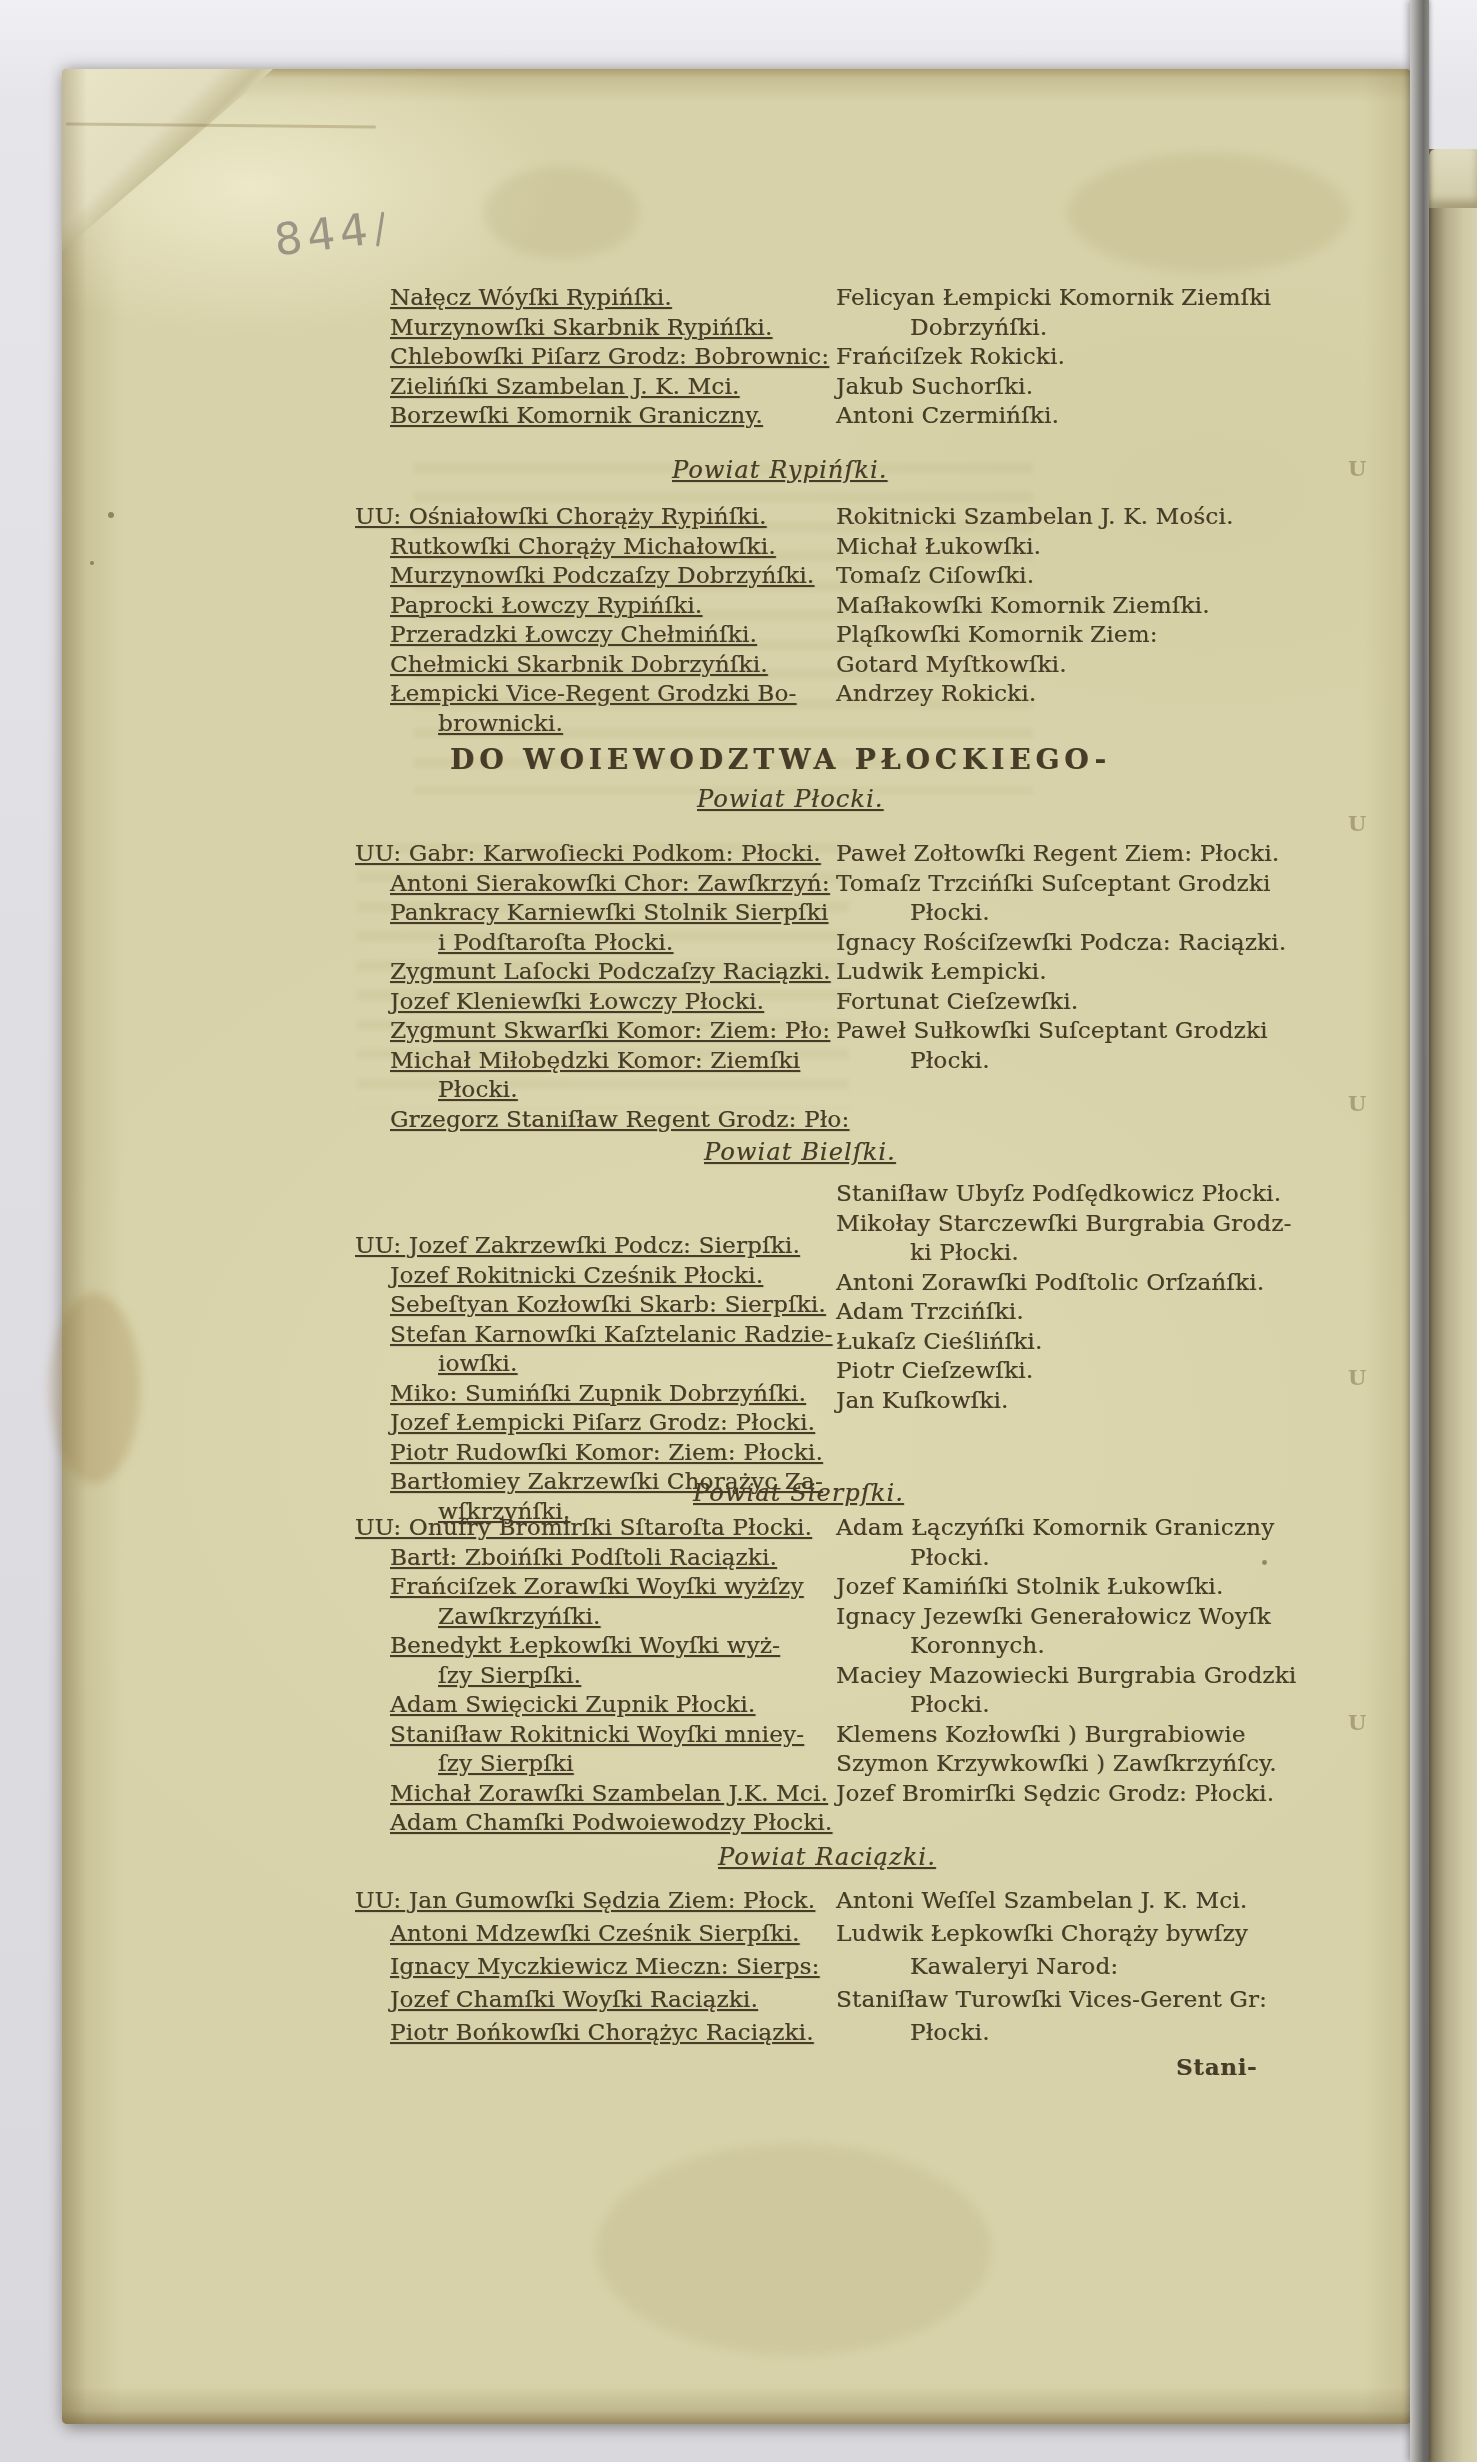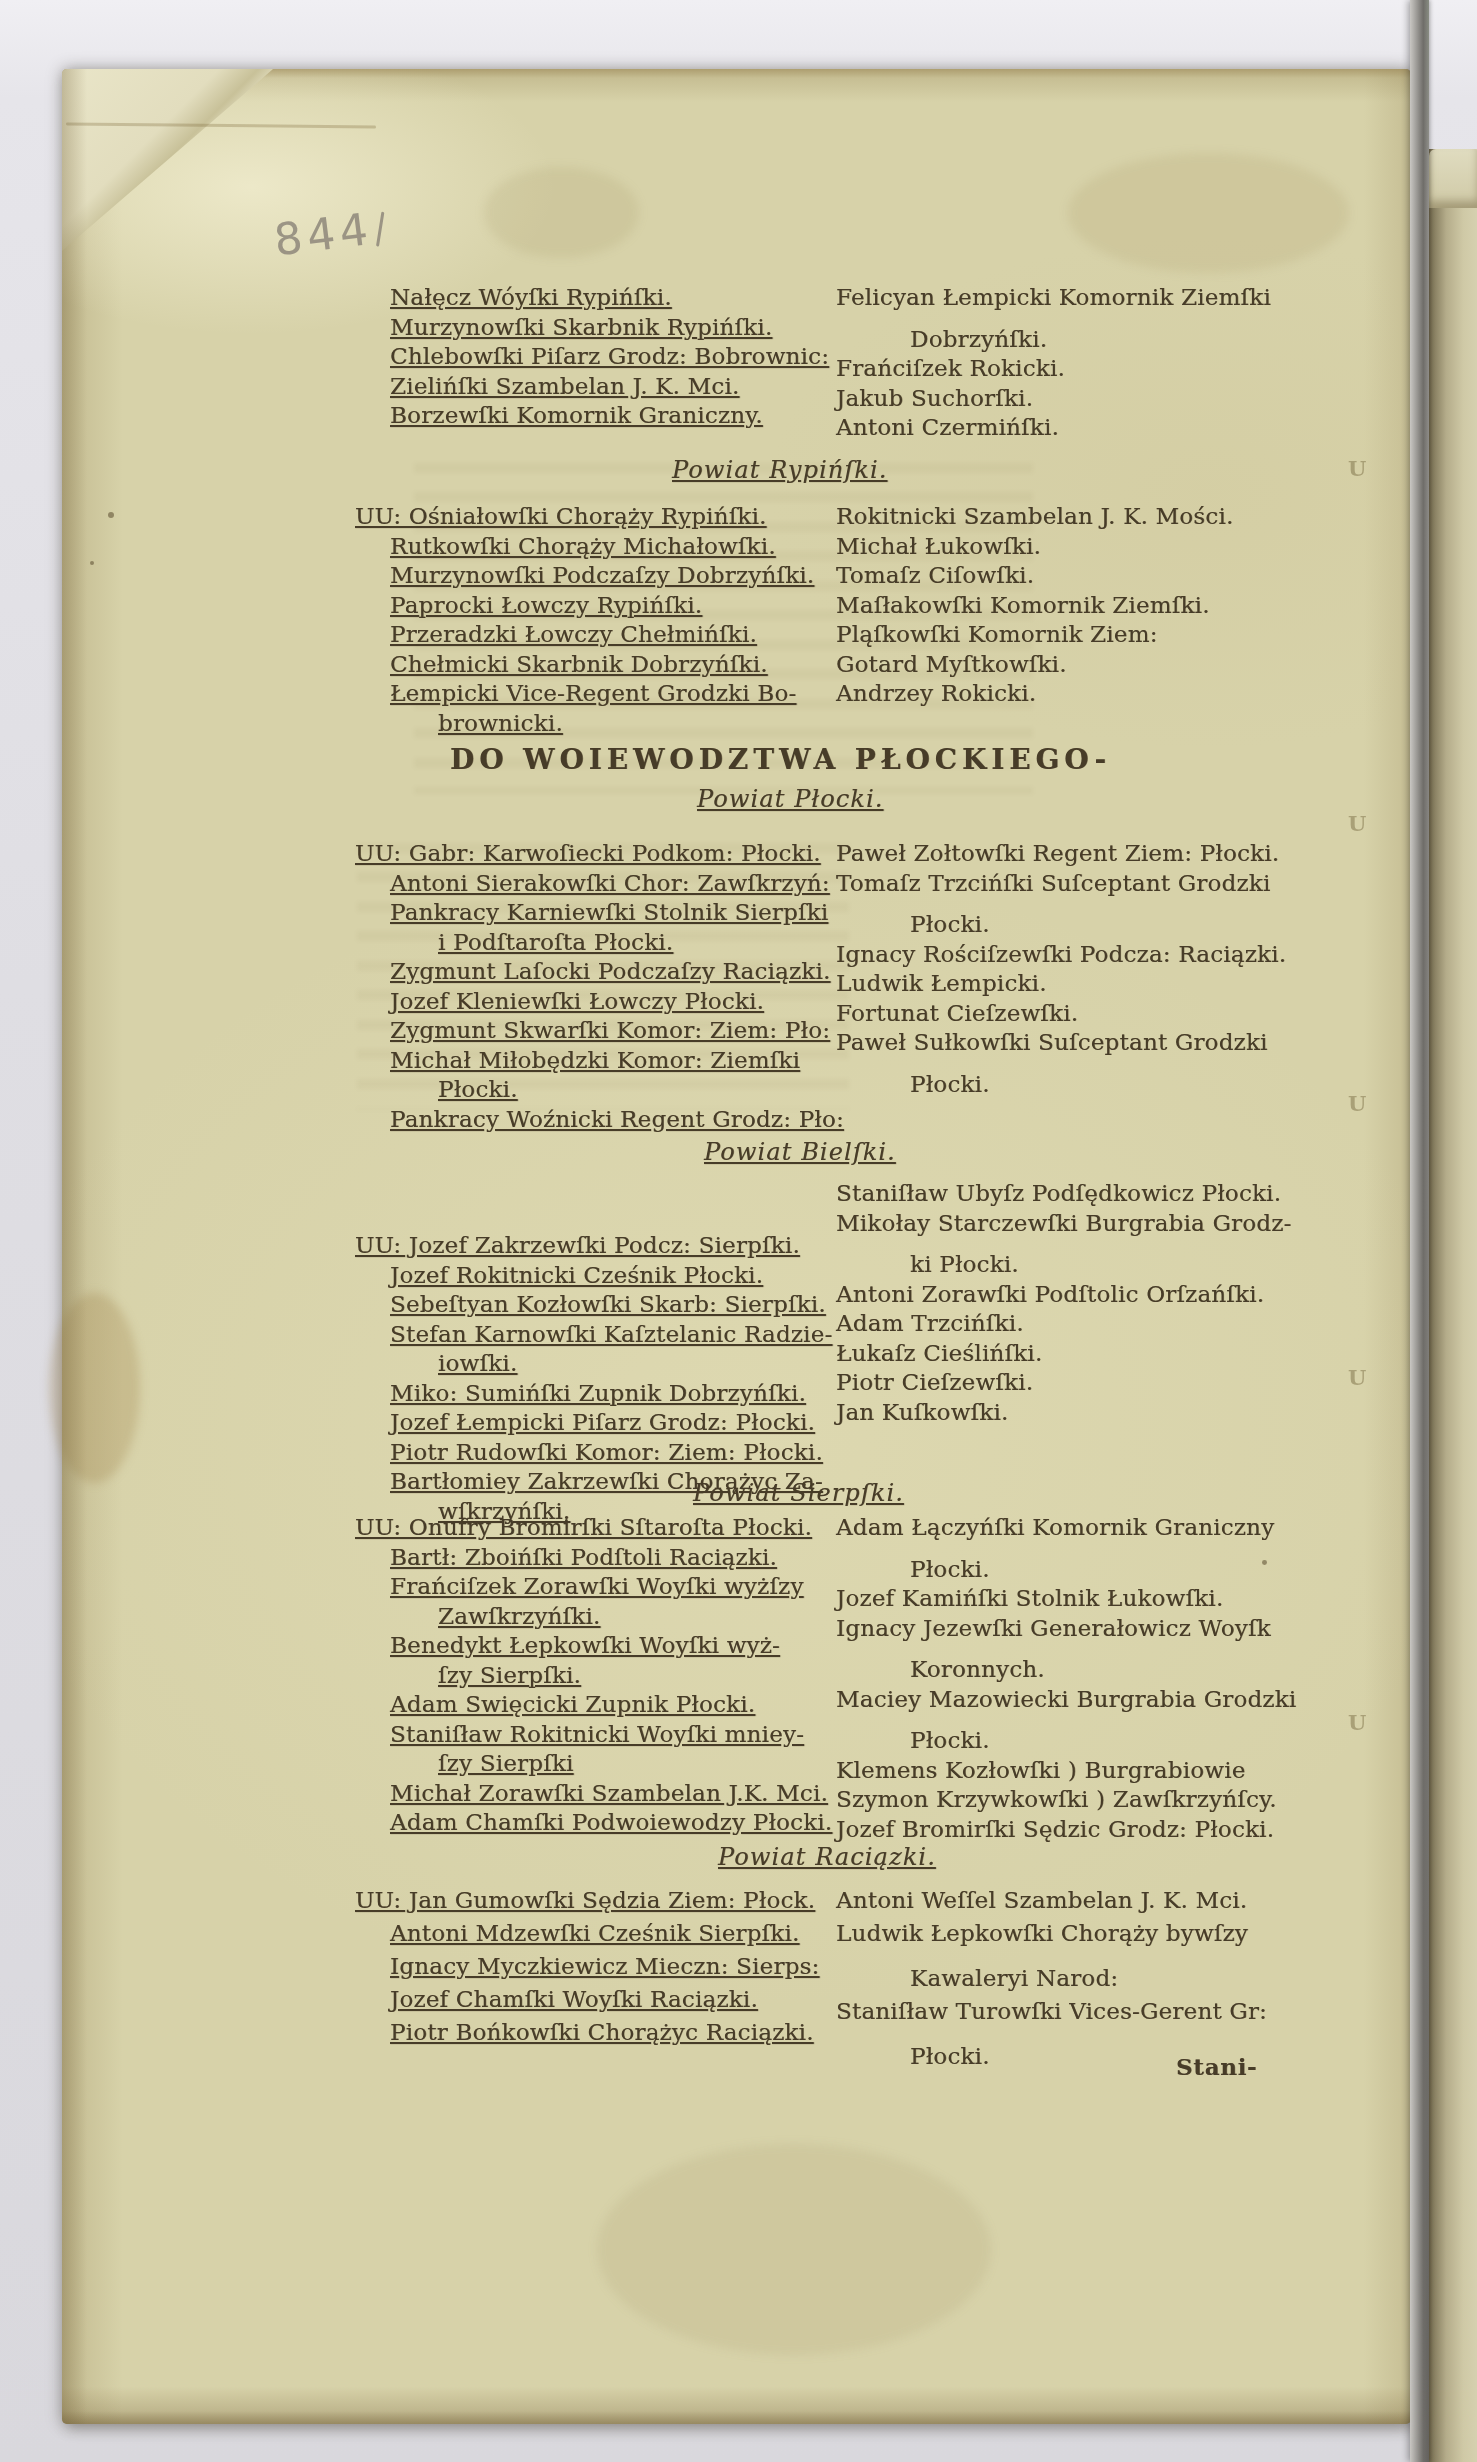--- a/index.html
+++ b/index.html
@@ -54,7 +54,7 @@
   .col-left .line.hang{padding-left:0;}
   .col-left .line.cont{padding-left:83px;}
   .col-right .line{padding-left:0;}
-  .col-right .line.cont{padding-left:74px;margin-top:12px;}
+  .col-right .line.cont{padding-left:74px;}
   .col.loose .line{height:33px;line-height:33px;}
   .powiat-heading{position:absolute;font-style:italic;font-size:24px;letter-spacing:1.1px;
     text-shadow:0.4px 0.2px 0 rgba(70,56,32,.5);text-decoration:underline;}

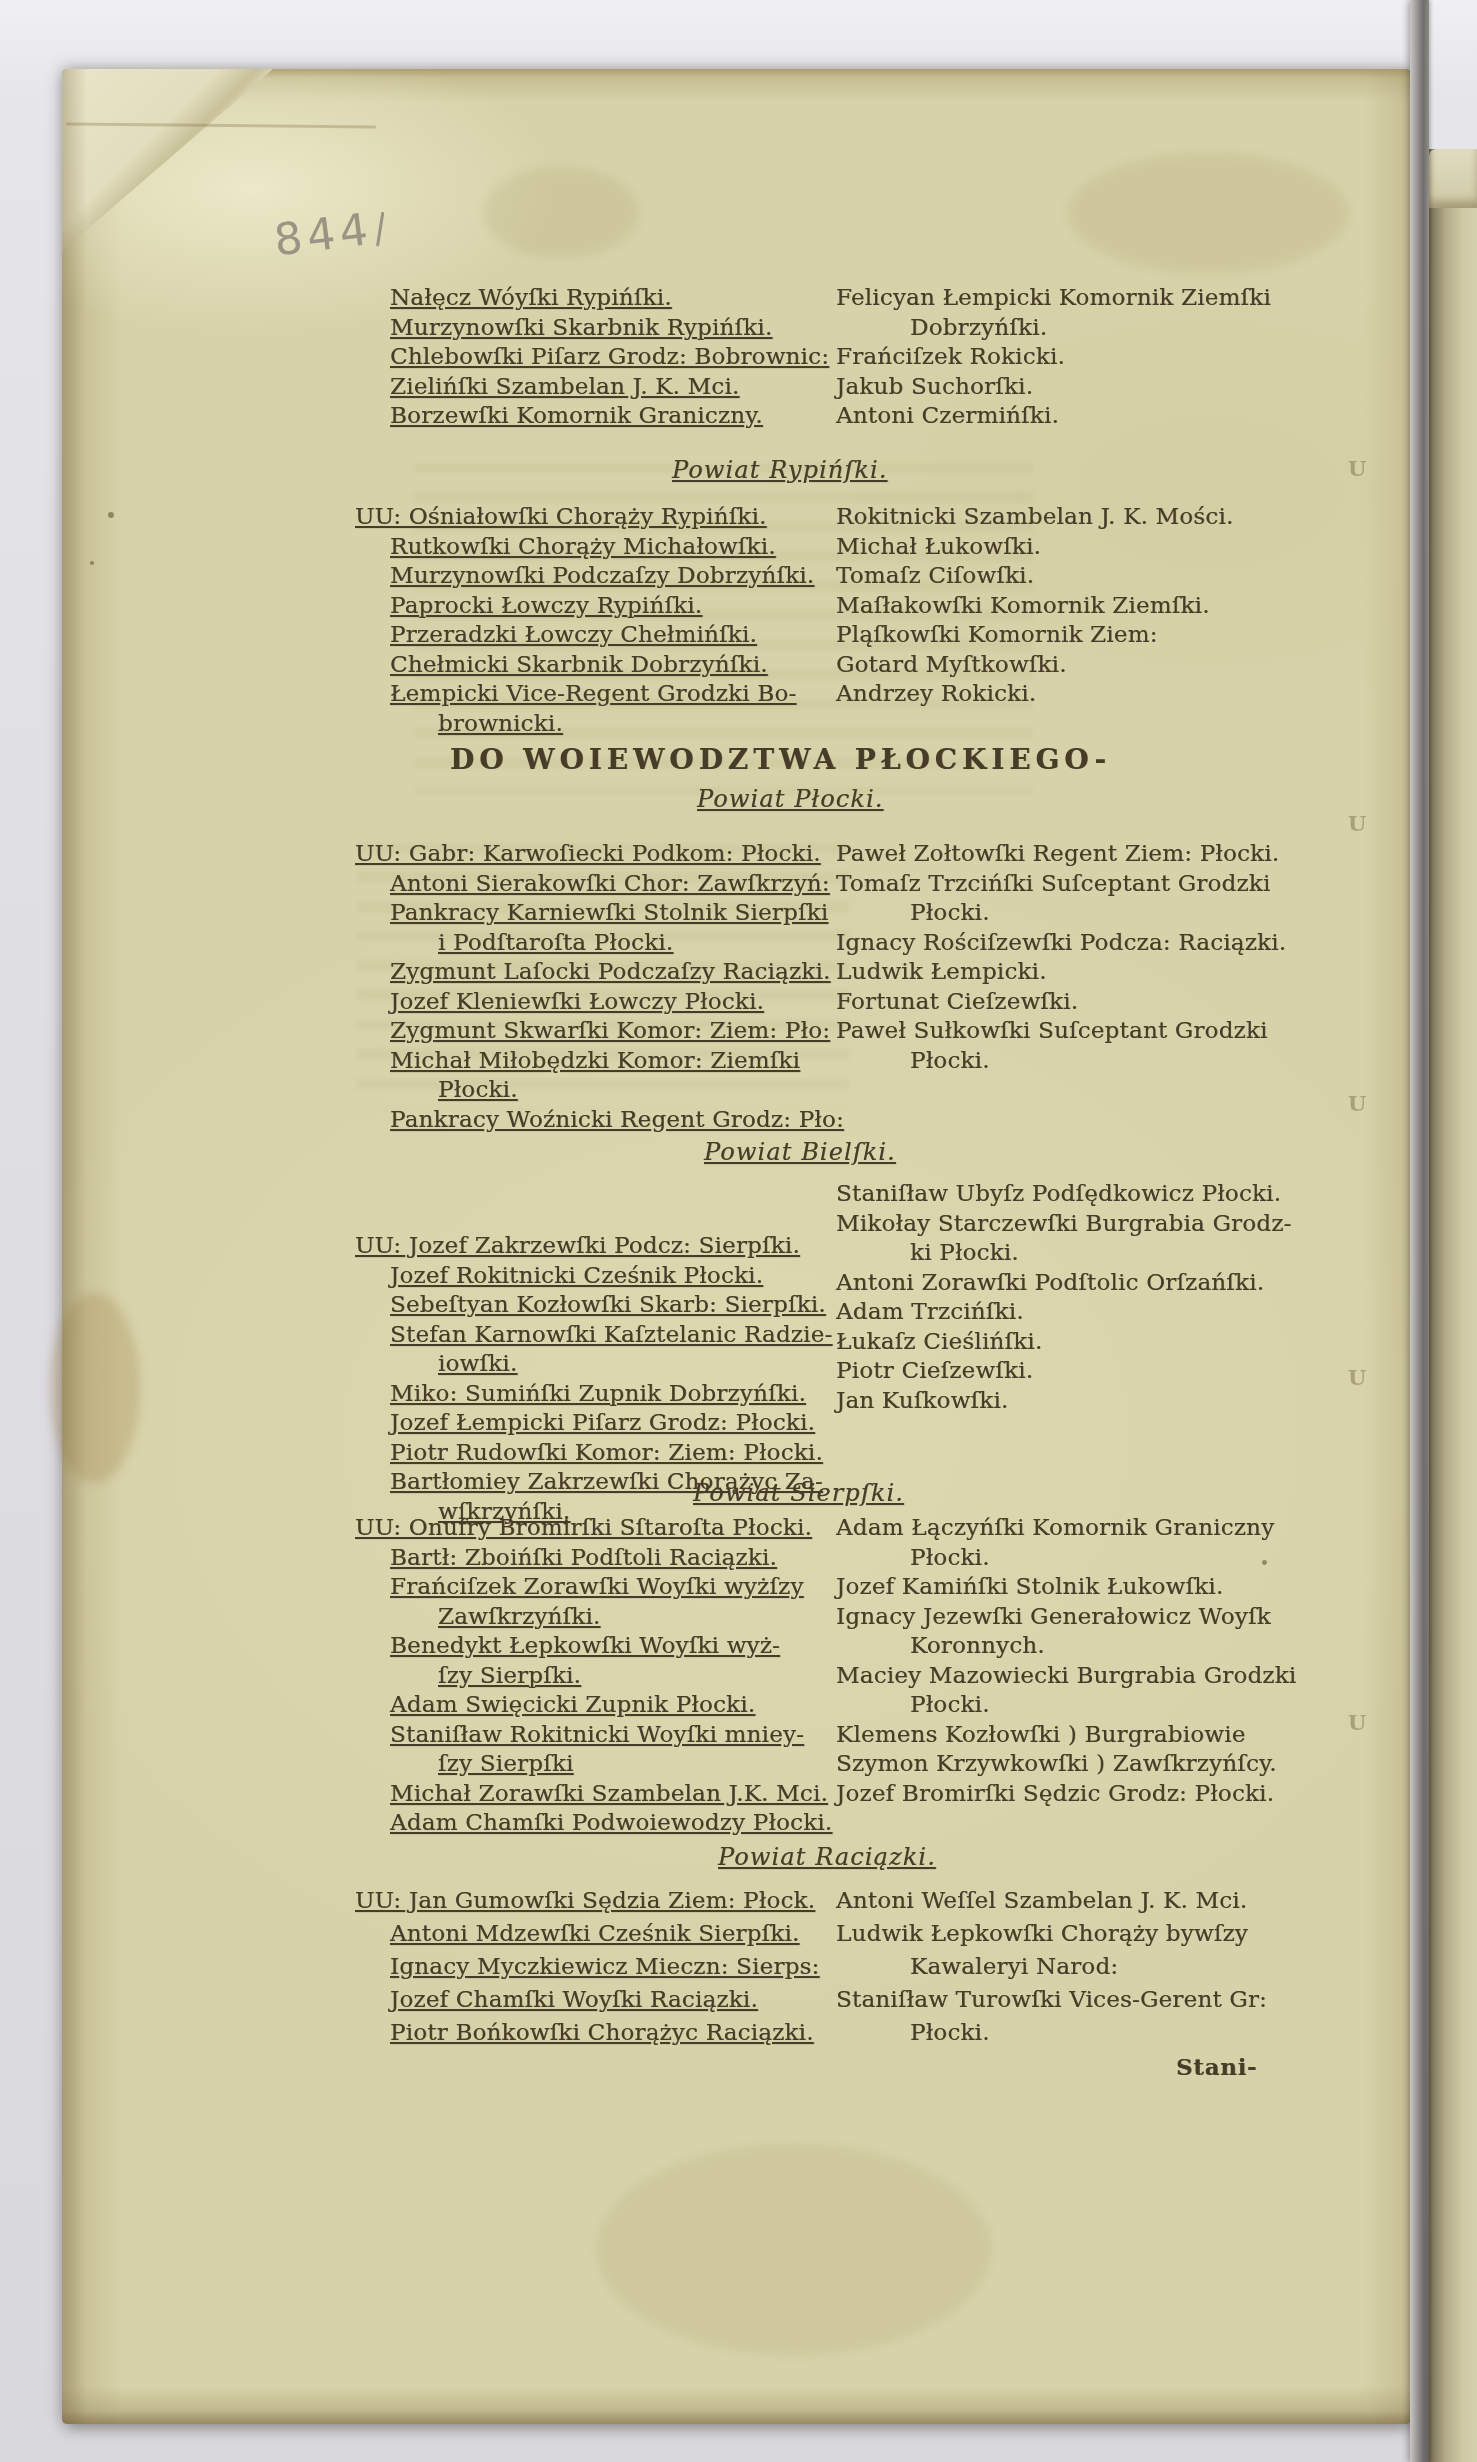--- a/index.html
+++ b/index.html
@@ -148,7 +148,7 @@
         <div class="line">Zygmunt Skwarſki Komor: Ziem: Pło:</div>
         <div class="line">Michał Miłobędzki Komor: Ziemſki</div>
         <div class="line cont">Płocki.</div>
-        <div class="line">Pankracy Woźnicki Regent Grodz: Pło:</div>
+        <div class="line">Grzegorz Staniſław Regent Grodz: Pło:</div>
       </div>
     <div class="col col-right" style="top:770px">
         <div class="line">Paweł Zołtowſki Regent Ziem: Płocki.</div>

